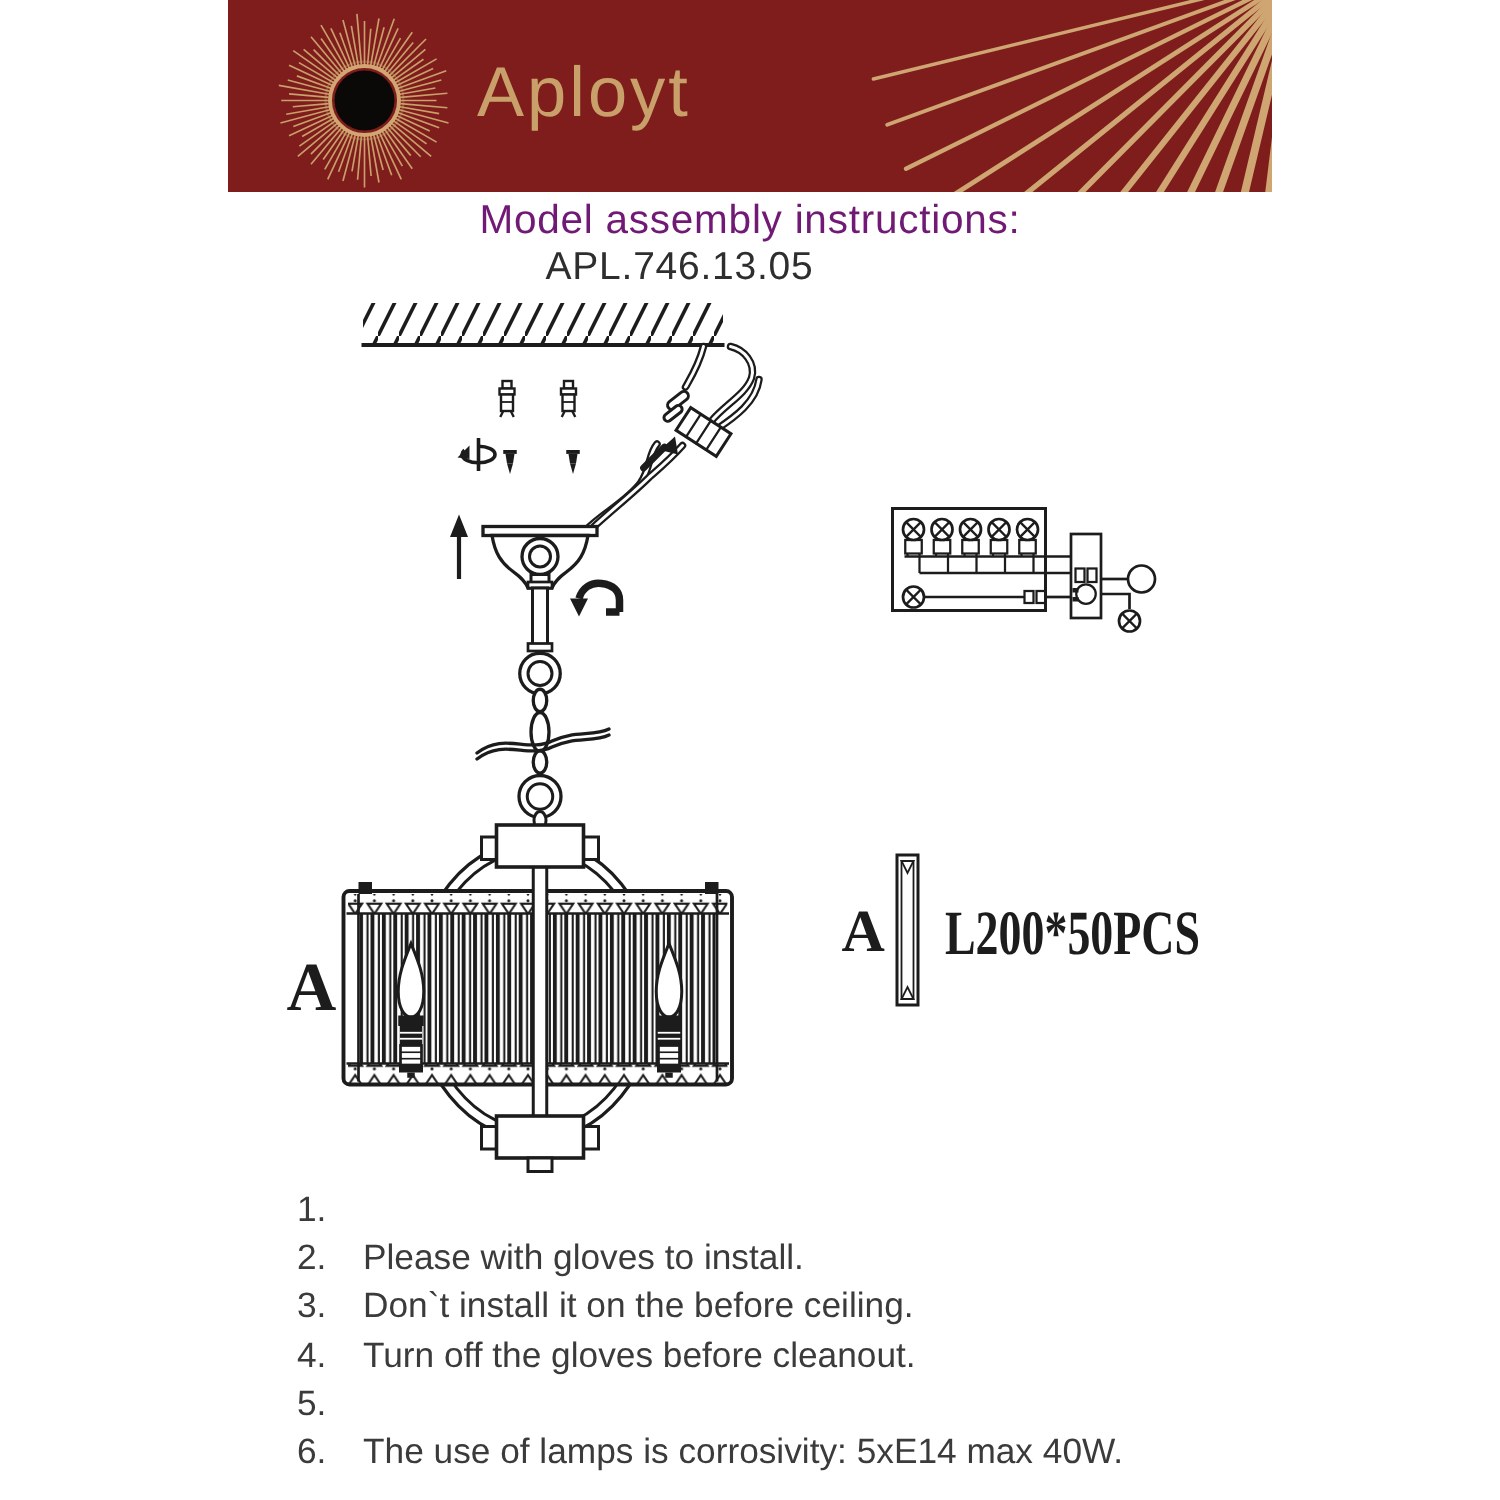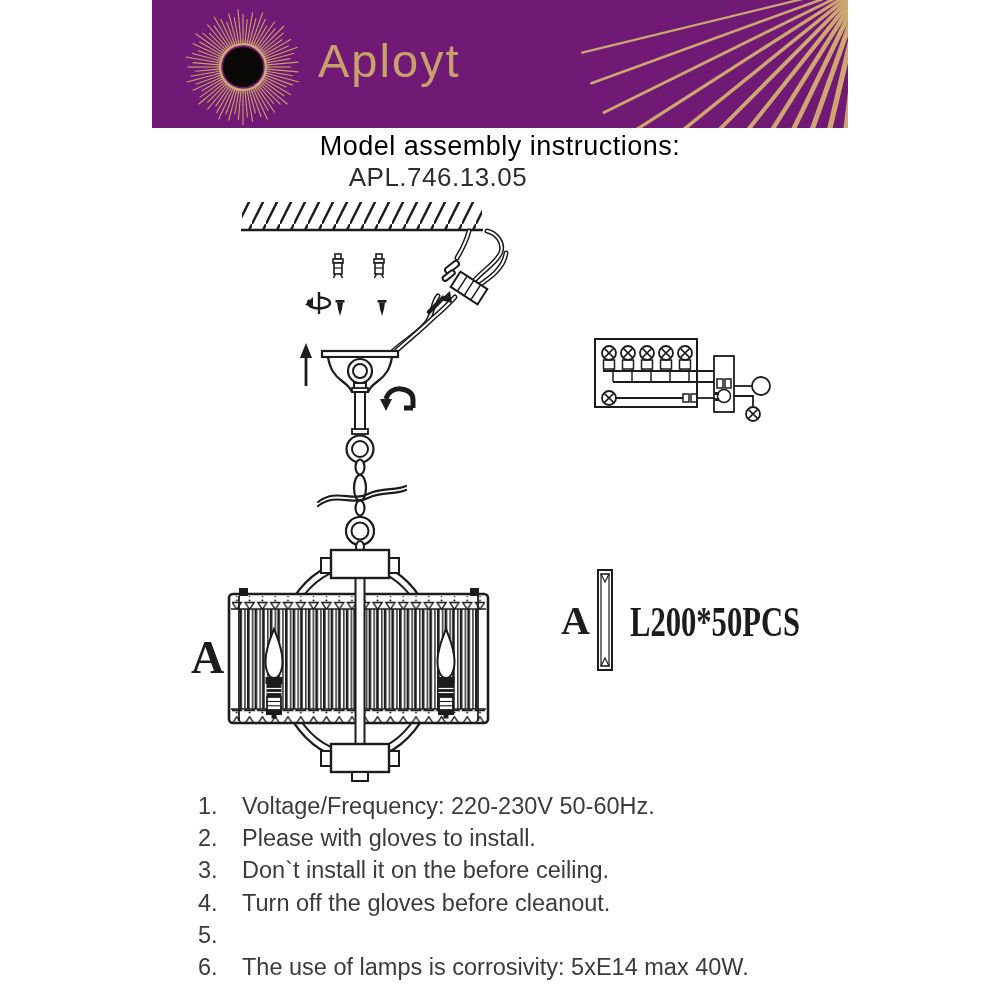--- a/index.html
+++ b/index.html
@@ -6,7 +6,7 @@
   .page{position:relative;width:1000px;height:1000px;background:#ffffff;overflow:hidden;
         font-family:"Liberation Sans",sans-serif;}
   
-  .banner{position:absolute;left:152px;top:0;width:696px;height:128px;background:#701a75;overflow:hidden;}
+  .banner{position:absolute;left:152px;top:0;width:696px;height:128px;background:#7f1d1d;overflow:hidden;}
   .banner svg{position:absolute;left:0;top:0;}
   .brand{position:absolute;left:166px;top:33px;font-size:47px;font-weight:400;
          color:#c9a06a;letter-spacing:2px;font-family:"Liberation Sans",sans-serif;}

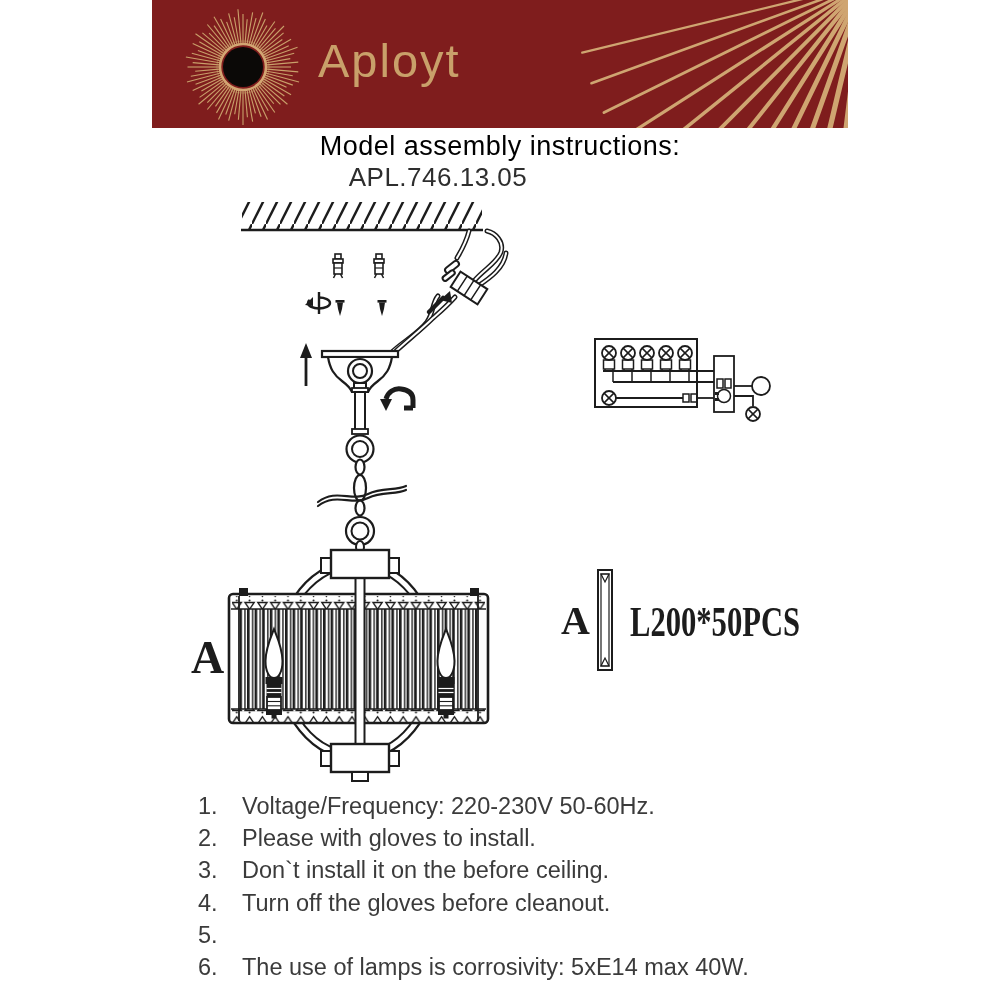--- a/index.html
+++ b/index.html
@@ -12,7 +12,7 @@
          color:#c9a06a;letter-spacing:2px;font-family:"Liberation Sans",sans-serif;}
   
   .title1{position:absolute;left:0;top:131px;width:1000px;text-align:center;
-          font-size:27px;color:#000000;letter-spacing:.5px;}
+          font-size:27px;color:#701a75;letter-spacing:.5px;}
   .title2{position:absolute;left:0;top:162px;width:876px;text-align:center;
           font-size:26px;color:#2e2e2e;letter-spacing:.5px;}
   

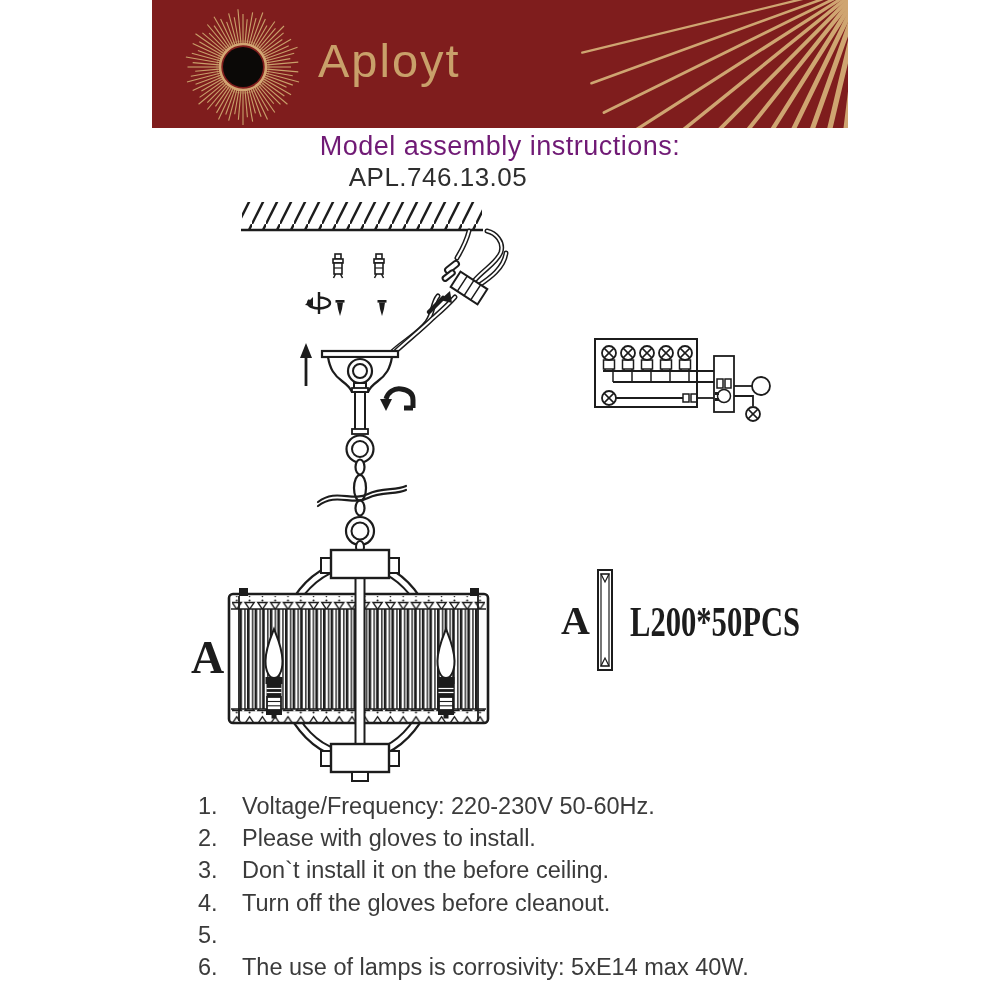--- a/index.html
+++ b/index.html
@@ -14,7 +14,7 @@
   .title1{position:absolute;left:0;top:131px;width:1000px;text-align:center;
           font-size:27px;color:#701a75;letter-spacing:.5px;}
   .title2{position:absolute;left:0;top:162px;width:876px;text-align:center;
-          font-size:26px;color:#2e2e2e;letter-spacing:.5px;}
+          font-size:26px;color:#2e2e2e;letter-spacing:.5px;padding-left:15px;}
   
   .draw{position:absolute;left:0;top:0;width:1000px;height:1000px;}
   

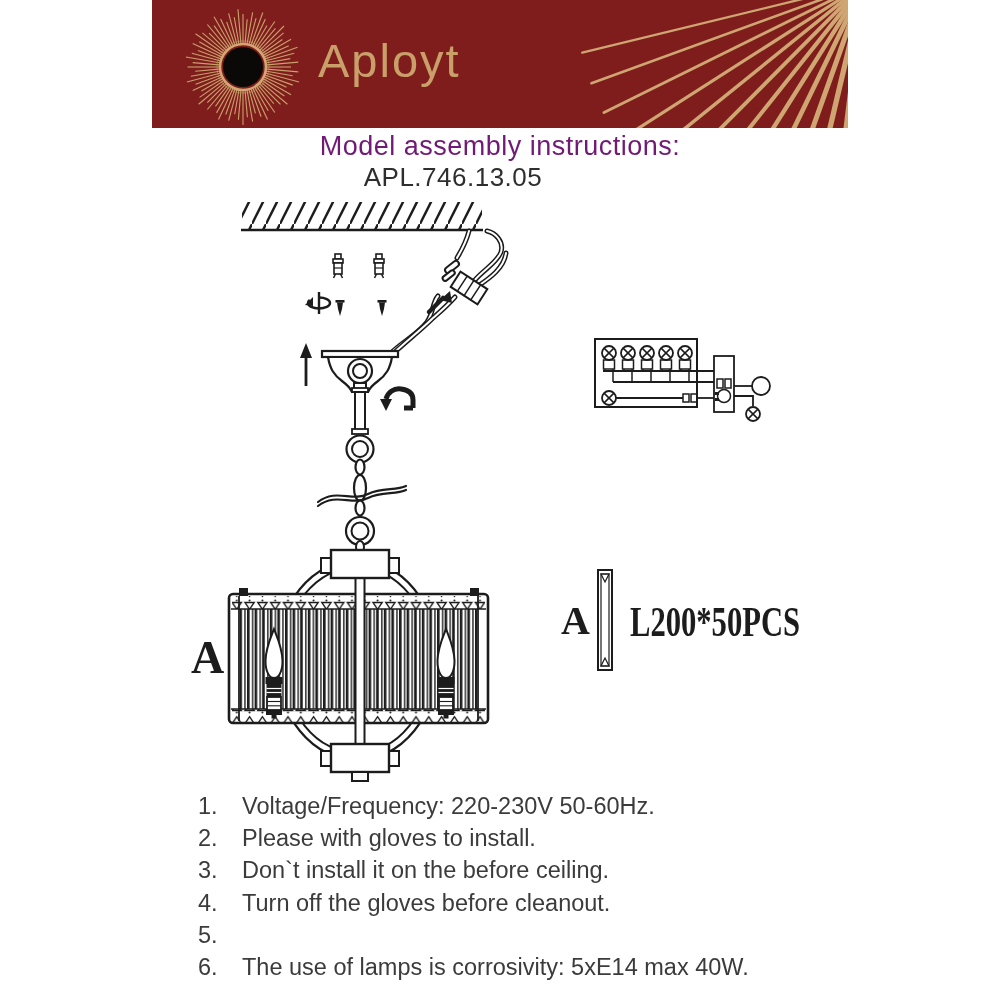--- a/index.html
+++ b/index.html
@@ -364,7 +364,6 @@
   <div class="list">
     <div class="row">
       <span class="num">1.</span>
-      <span class="txt">Voltage/Frequency: 220-230V 50-60Hz.</span>
     </div>
     <div class="row">
       <span class="num">2.</span>

